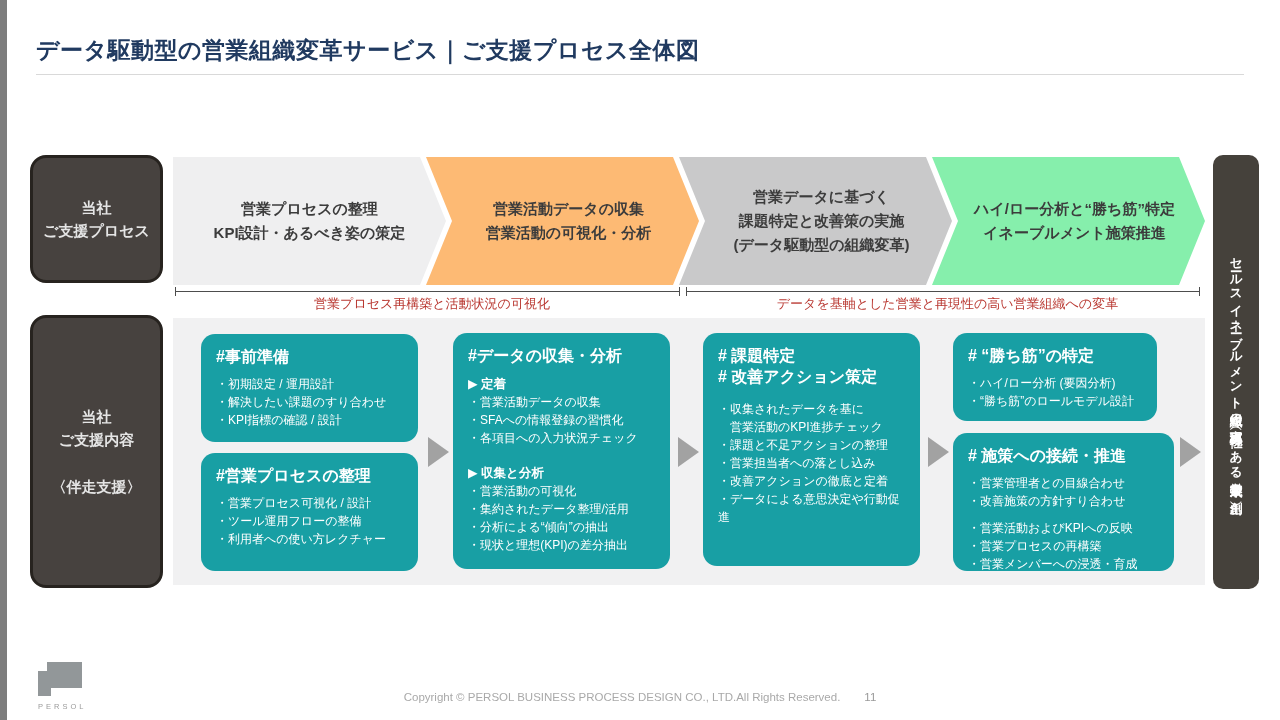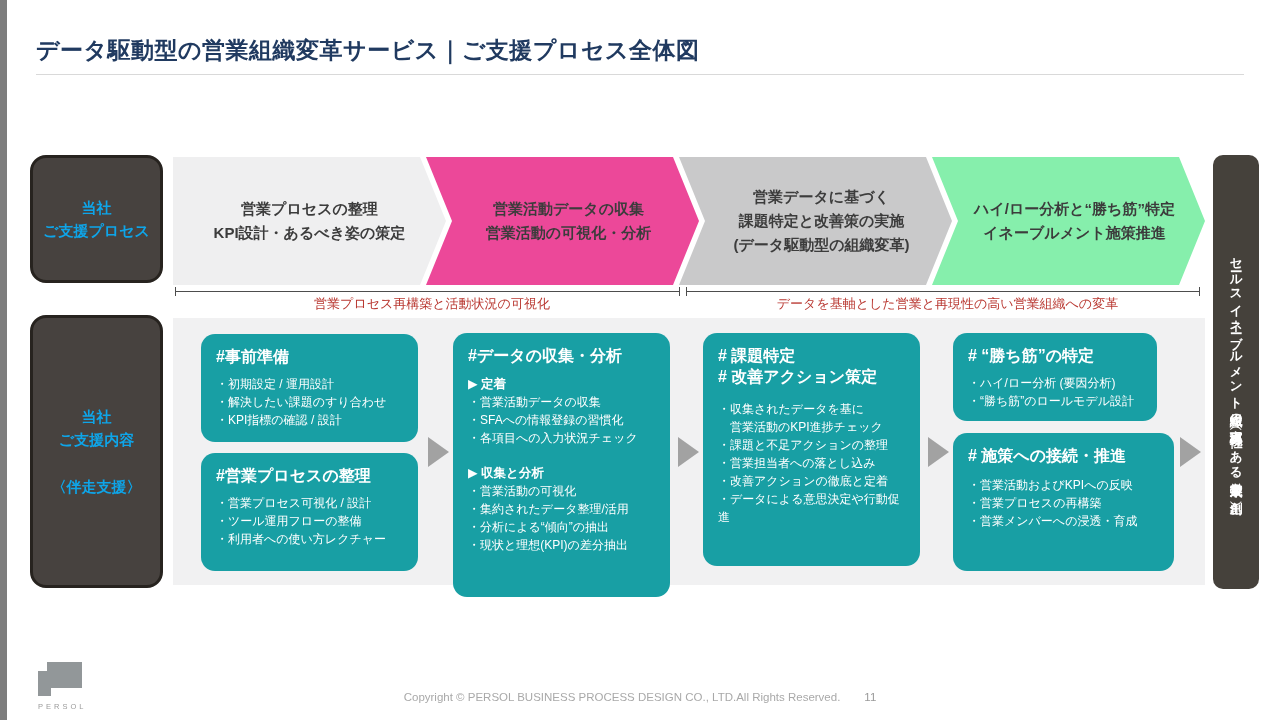--- a/index.html
+++ b/index.html
@@ -32,7 +32,7 @@
     position: absolute; left: 30px; width: 133px;
     background: #47423f; border: 3px solid #27231f; border-radius: 16px;
     display: flex; align-items: center; justify-content: center;
-    color: #0ea5e9; font-weight: 700; font-size: 15px; text-align: center;
+    color: #e5e5e5; font-weight: 700; font-size: 15px; text-align: center;
     line-height: 1.55; white-space: pre-line;
   }
   .side-box-1 { top: 155px; height: 128px; }

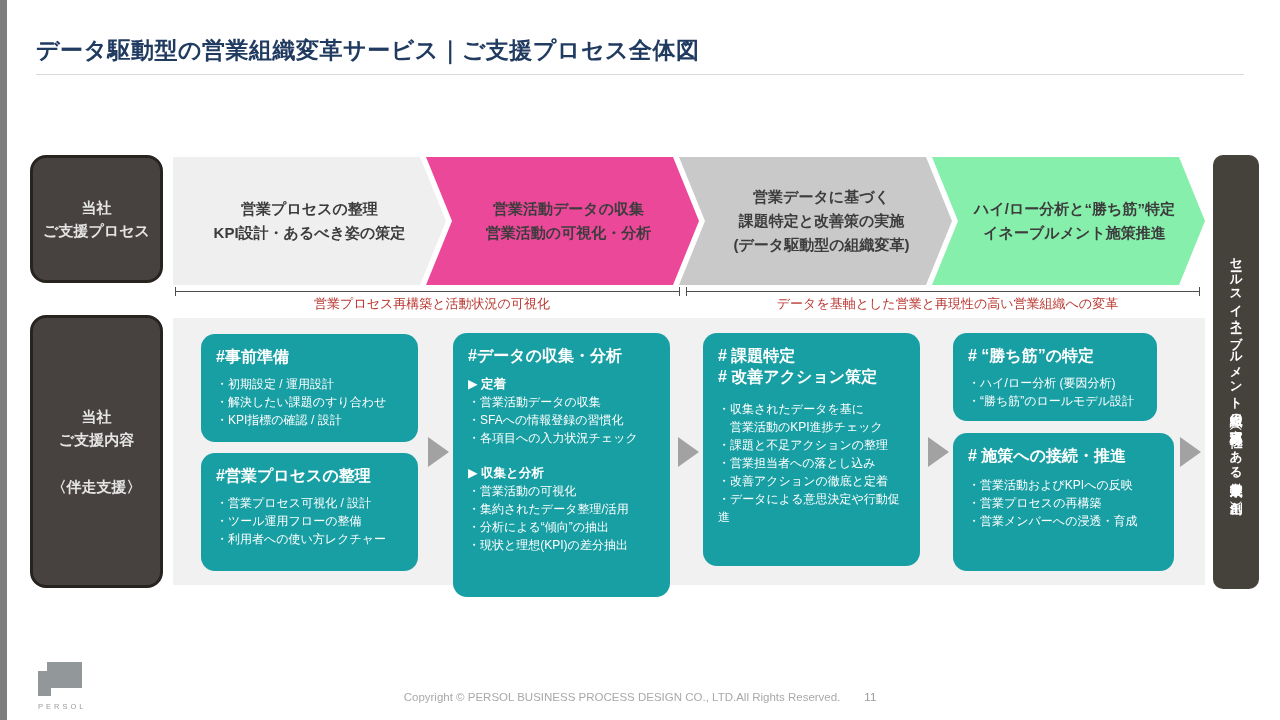--- a/index.html
+++ b/index.html
@@ -49,7 +49,7 @@
   .chev-1 { left: 0; background: #efeff0;
     clip-path: polygon(0 0, calc(100% - 26px) 0, 100% 50%, calc(100% - 26px) 100%, 0 100%); }
   .chev-notch { clip-path: polygon(0 0, calc(100% - 26px) 0, 100% 50%, calc(100% - 26px) 100%, 0 100%, 26px 50%); }
-  .chev-2 { left: 253px; background: #ec4899; }
+  .chev-2 { left: 253px; background: #fdba74; }
   .chev-3 { left: 506px; background: #c9c9ca; }
   .chev-4 { left: 759px; background: #86efac; }
   .chev .chev-text { padding: 0 30px 0 42px; }

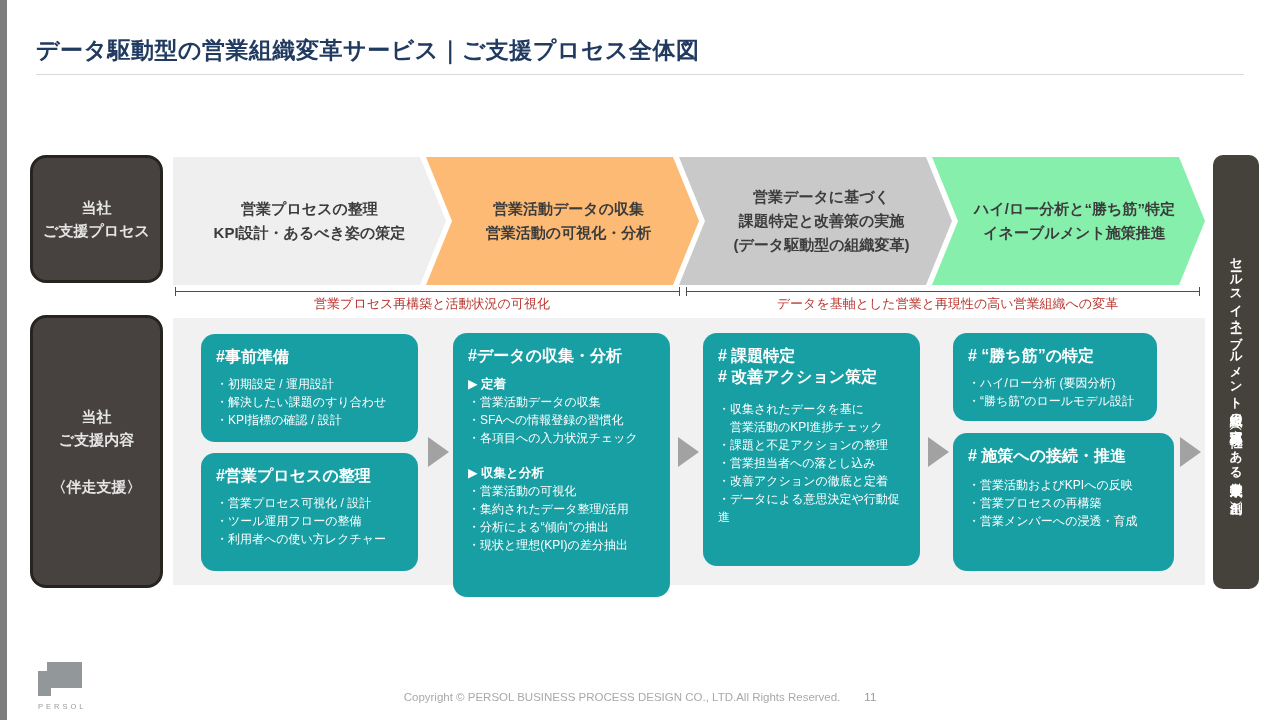--- a/index.html
+++ b/index.html
@@ -92,7 +92,7 @@
 
   .t1 { left: 201px; top: 334px; width: 217px; height: 108px; }
   .t2 { left: 201px; top: 453px; width: 217px; height: 118px; }
-  .t3 { left: 453px; top: 333px; width: 217px; height: 264px; }
+  .t3 { left: 453px; top: 333px; width: 217px; height: 236px; }
   .t4 { left: 703px; top: 333px; width: 217px; height: 233px; }
   .t5 { left: 953px; top: 333px; width: 204px; height: 88px; }
   .t6 { left: 953px; top: 433px; width: 221px; height: 138px; }

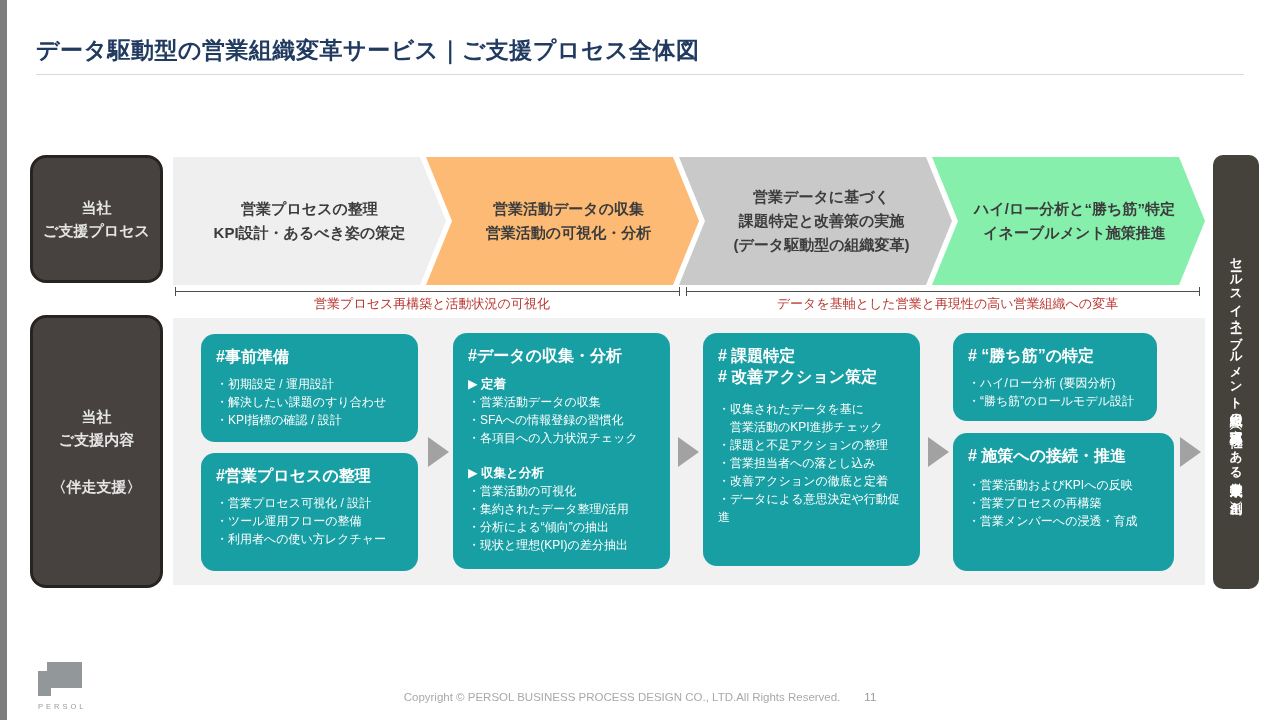--- a/index.html
+++ b/index.html
@@ -234,6 +234,8 @@
 
   <div class="tbox t6">
     <div class="tbox-title"># 施策への接続・推進</div>
+    <div class="tbox-body">・営業管理者との目線合わせ
+・改善施策の方針すり合わせ</div>
     <div class="tbox-body2">・営業活動およびKPIへの反映
 ・営業プロセスの再構築
 ・営業メンバーへの浸透・育成</div>

